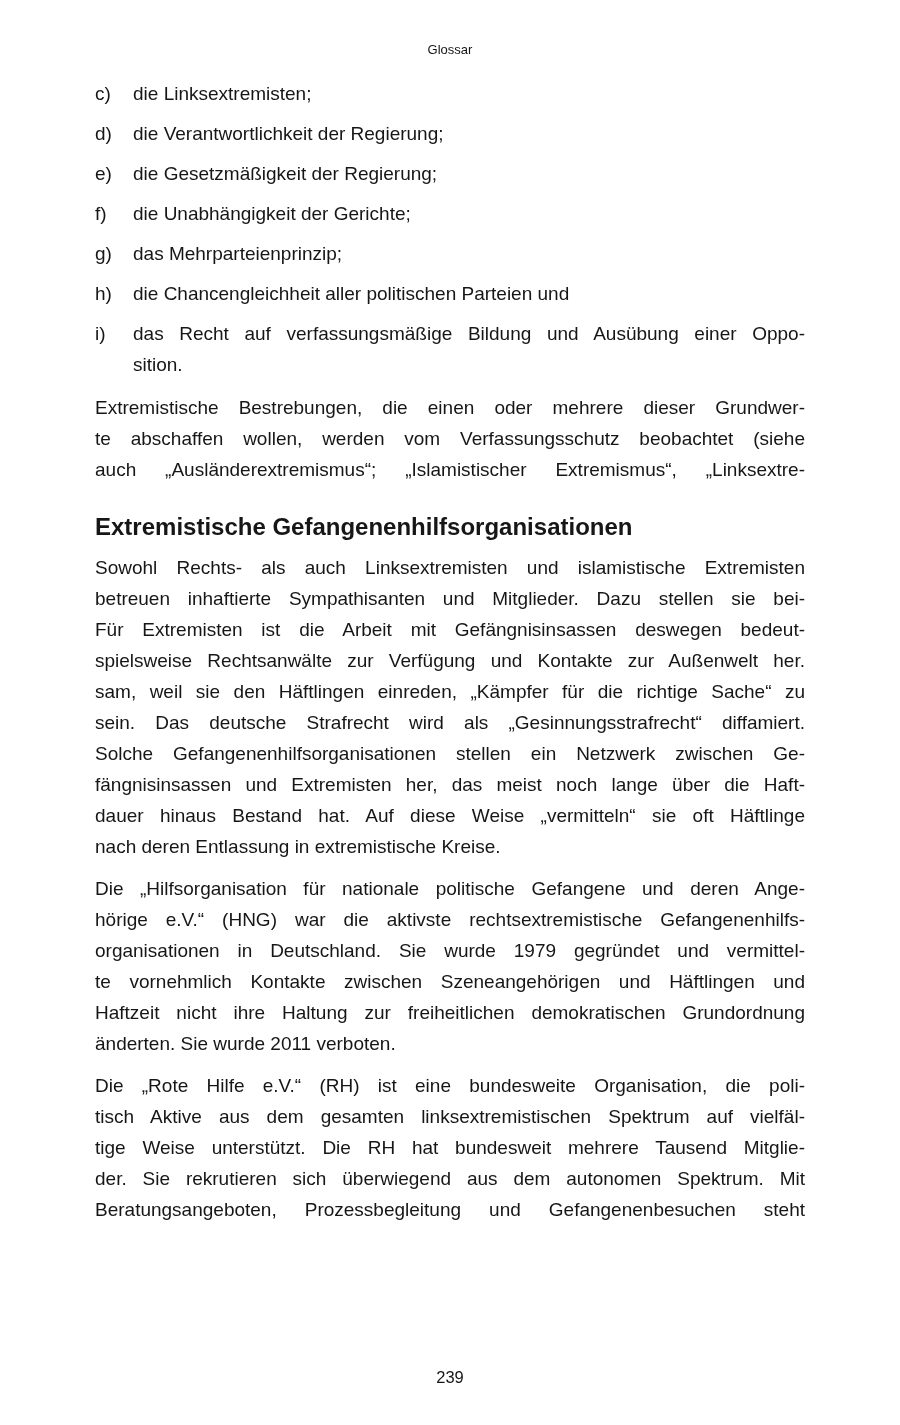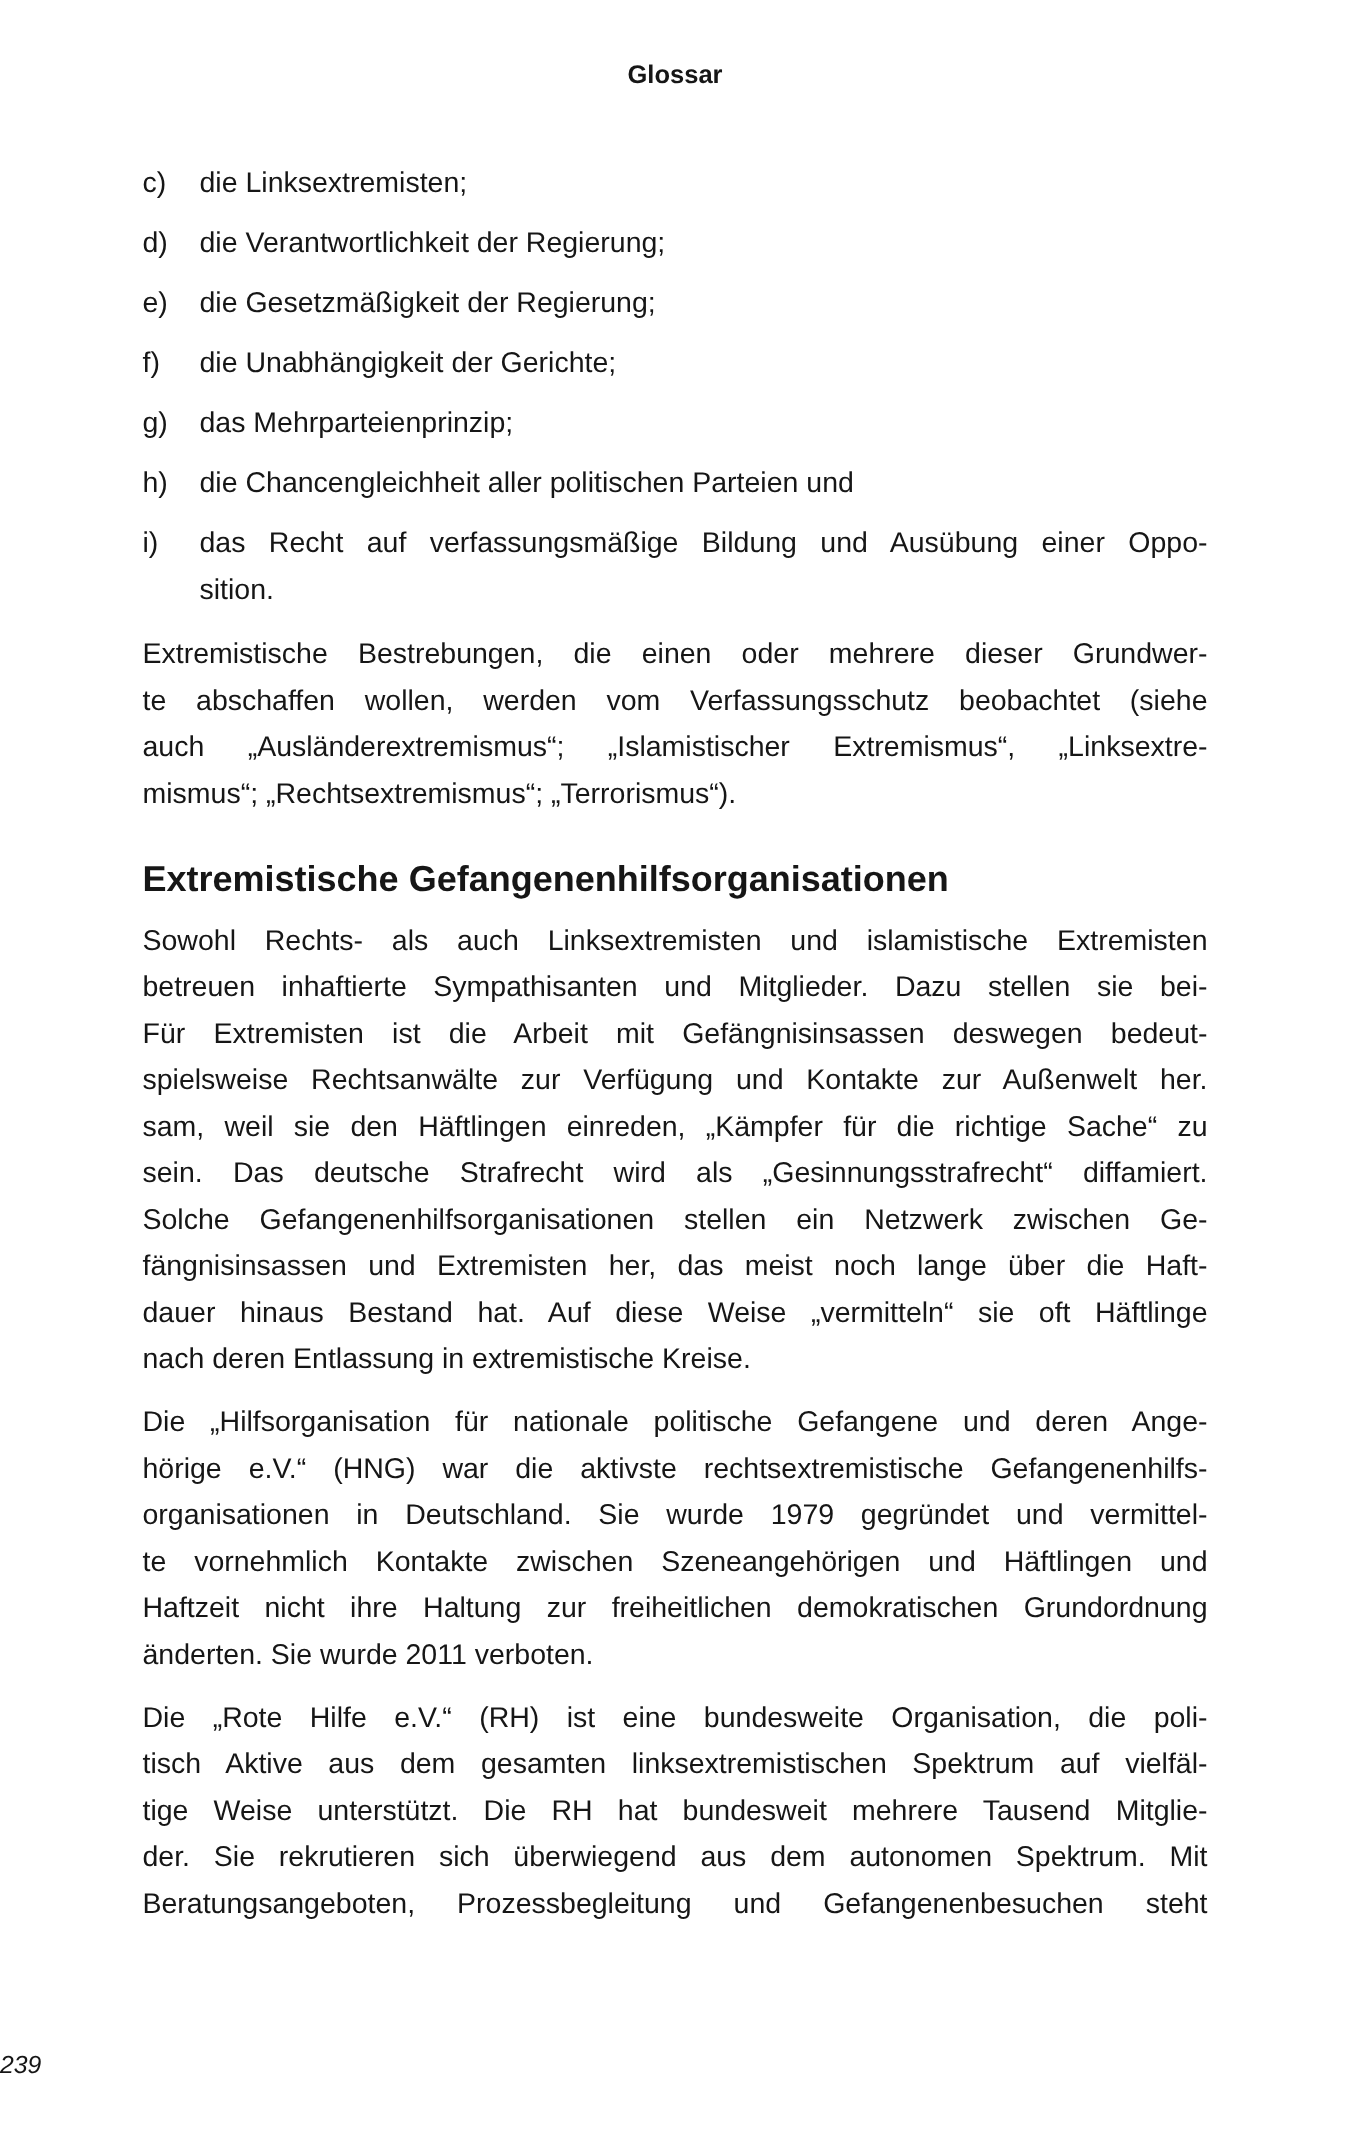--- a/index.html
+++ b/index.html
@@ -22,10 +22,9 @@
   }
   .running-header {
     text-align: center;
-    font-size: 17px;
+    font-size: 13px;
     line-height: 20px;
-    margin-bottom: 47px;
-    font-weight: bold;
+    margin-bottom: 18px;
   }
   .content {
     width: 710px;

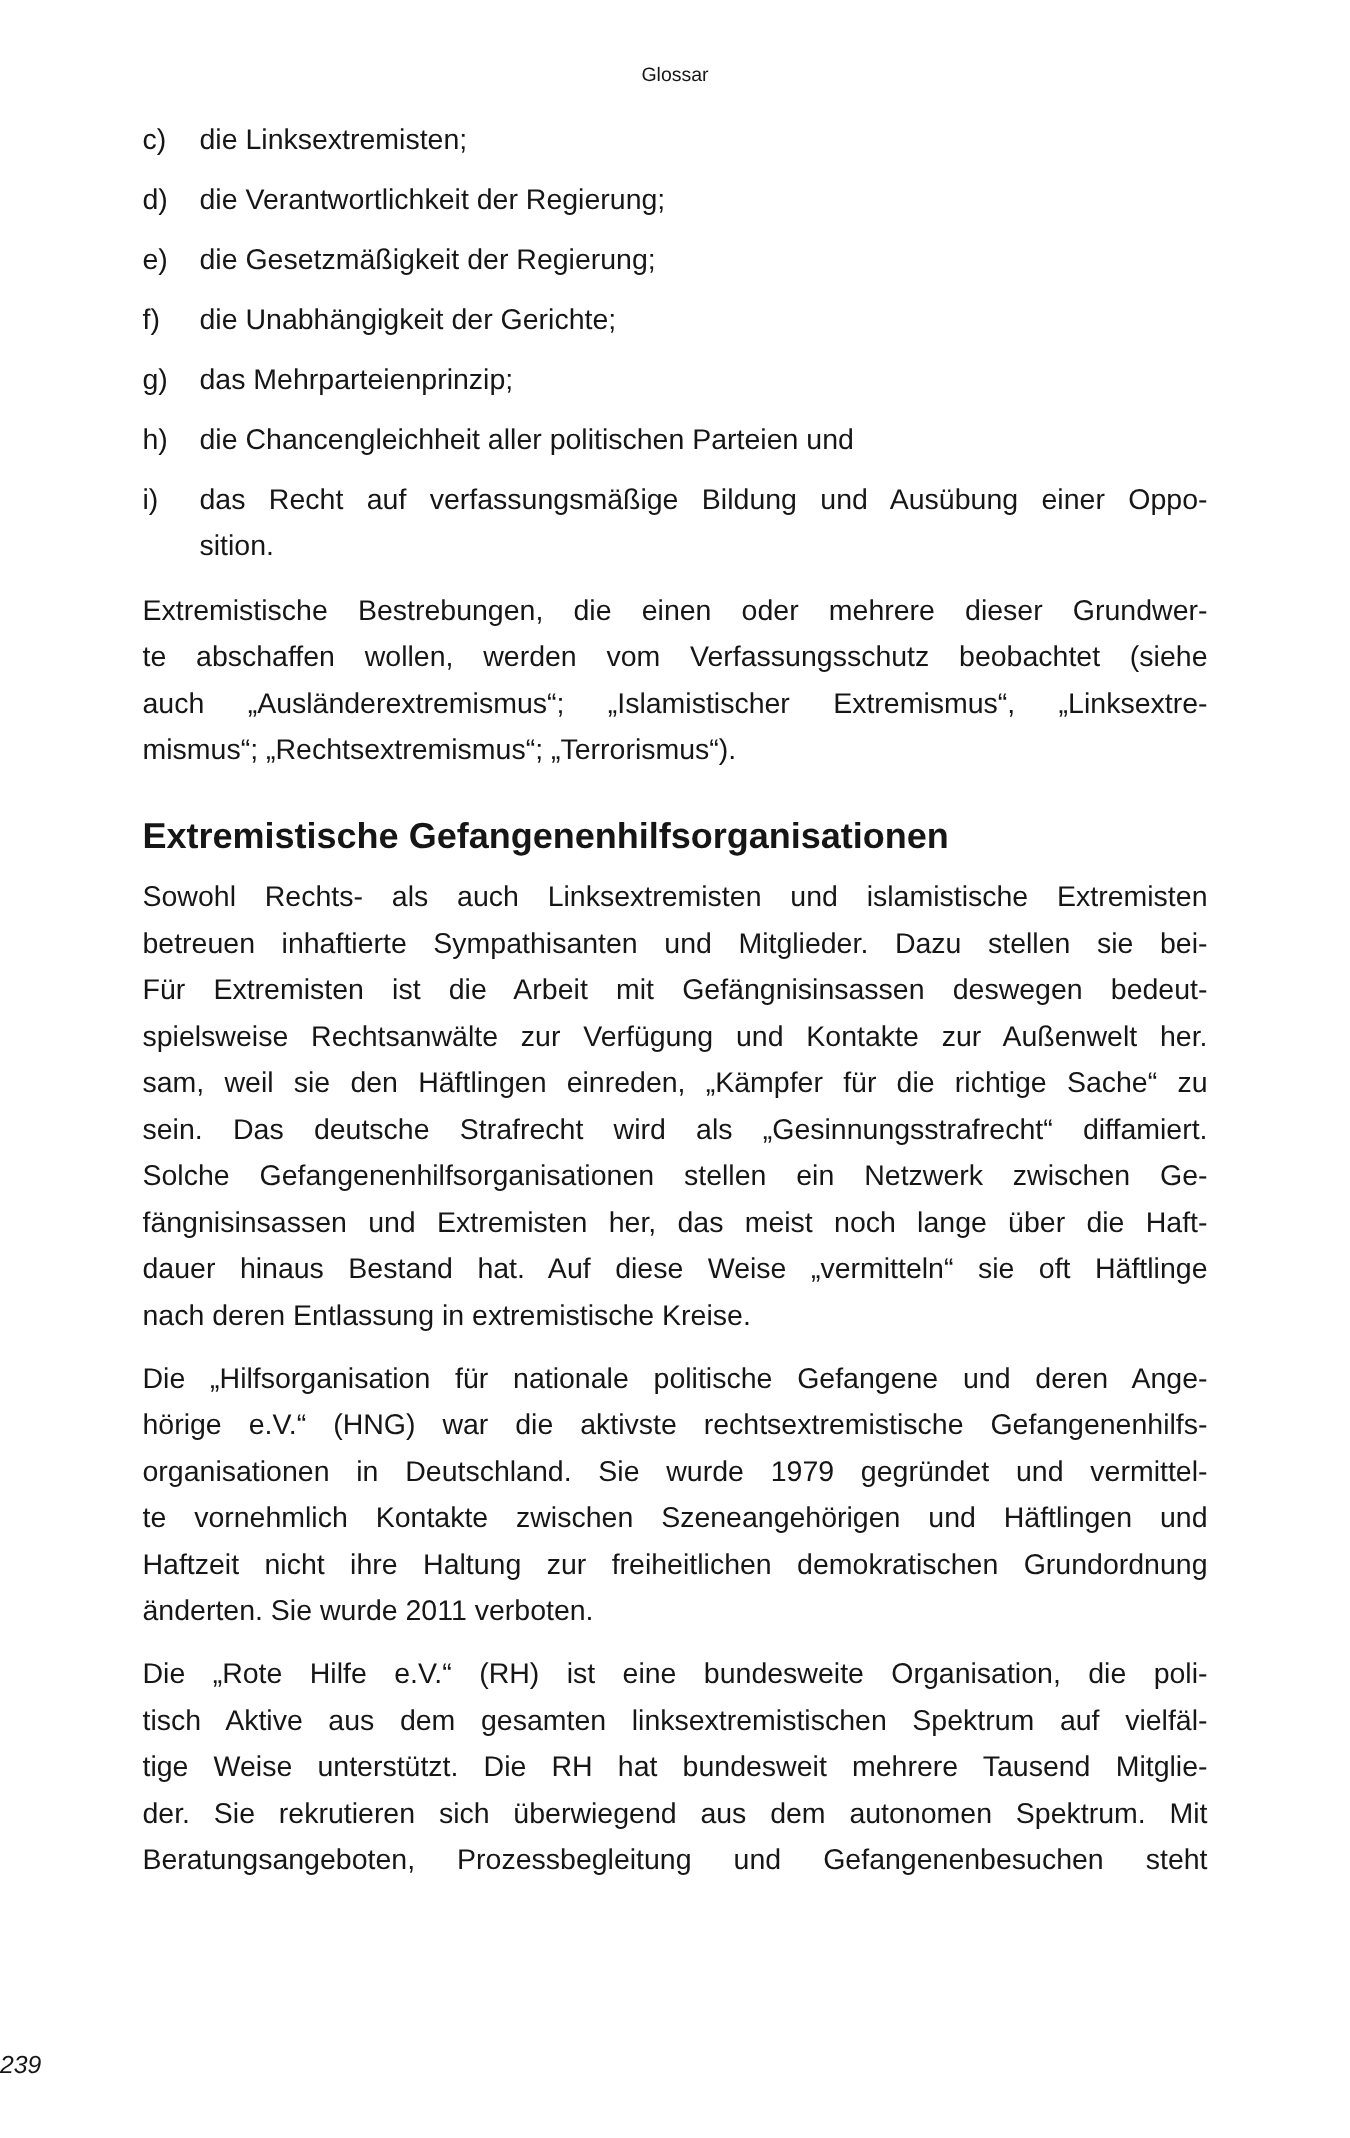--- a/index.html
+++ b/index.html
@@ -131,7 +131,6 @@
         <div class="line">Extremistische Bestrebungen, die einen oder mehrere dieser Grundwer-</div>
         <div class="line">te abschaffen wollen, werden vom Verfassungsschutz beobachtet (siehe</div>
         <div class="line">auch „Ausländerextremismus“; „Islamistischer Extremismus“, „Linksextre-</div>
-        <div class="line last">mismus“; „Rechtsextremismus“; „Terrorismus“).</div>
       </div>
 
     <h2 class="section-heading">Extremistische Gefangenenhilfsorganisationen</h2>

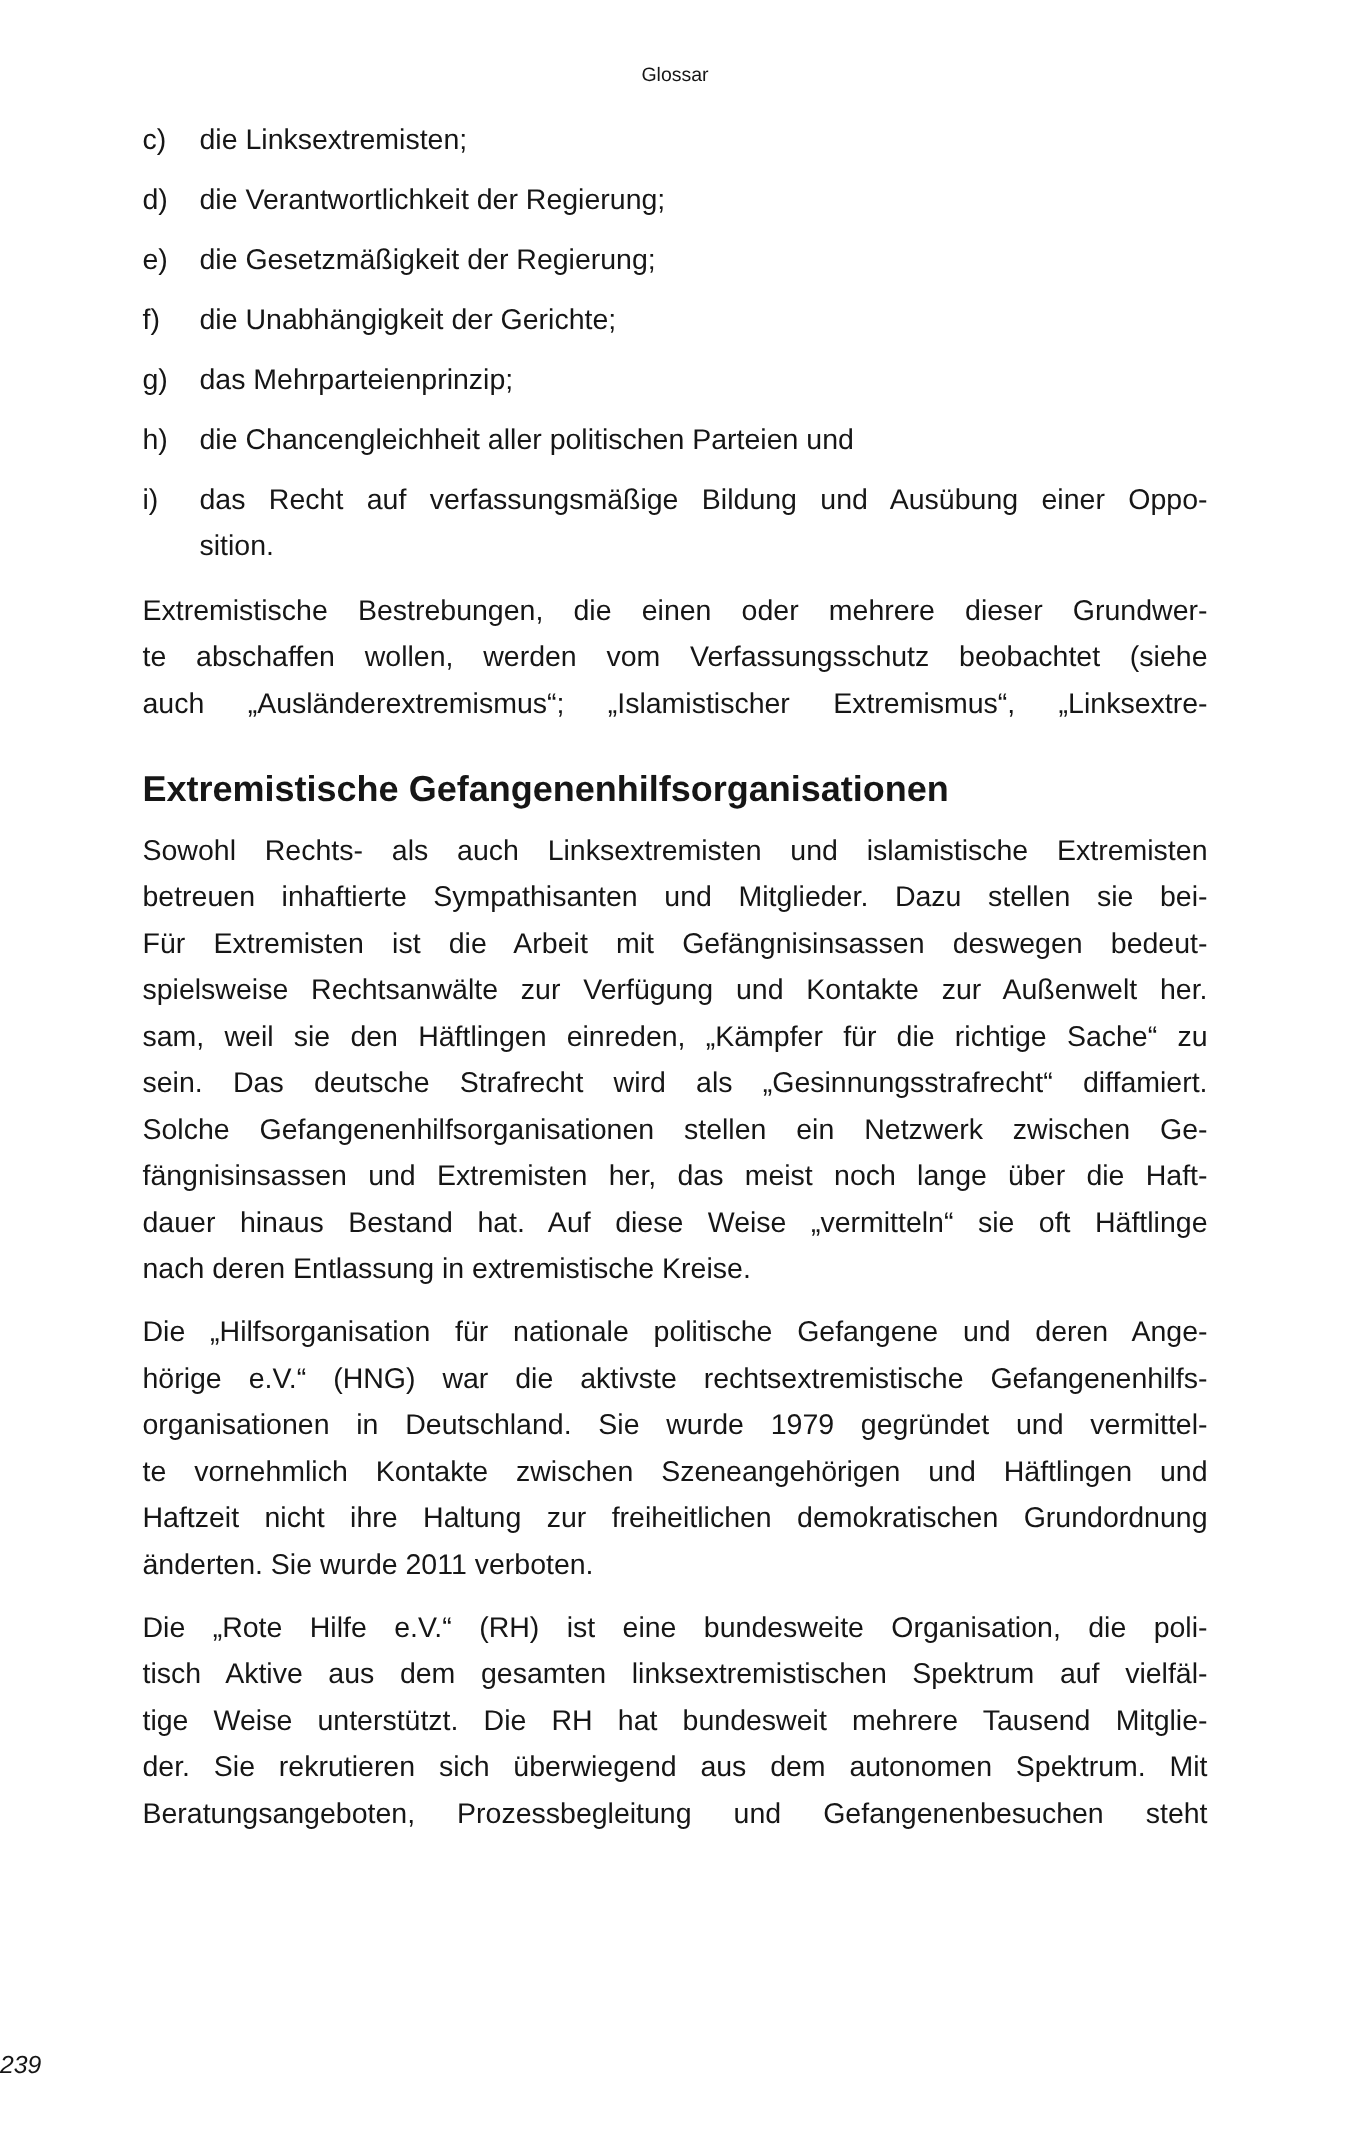--- a/index.html
+++ b/index.html
@@ -68,8 +68,8 @@
     bottom: 38px;
     left: 0;
     width: 100%;
+    text-align: center;
     font-size: 16.5px;
-    font-style: italic;
   }
 </style>
 </head>

